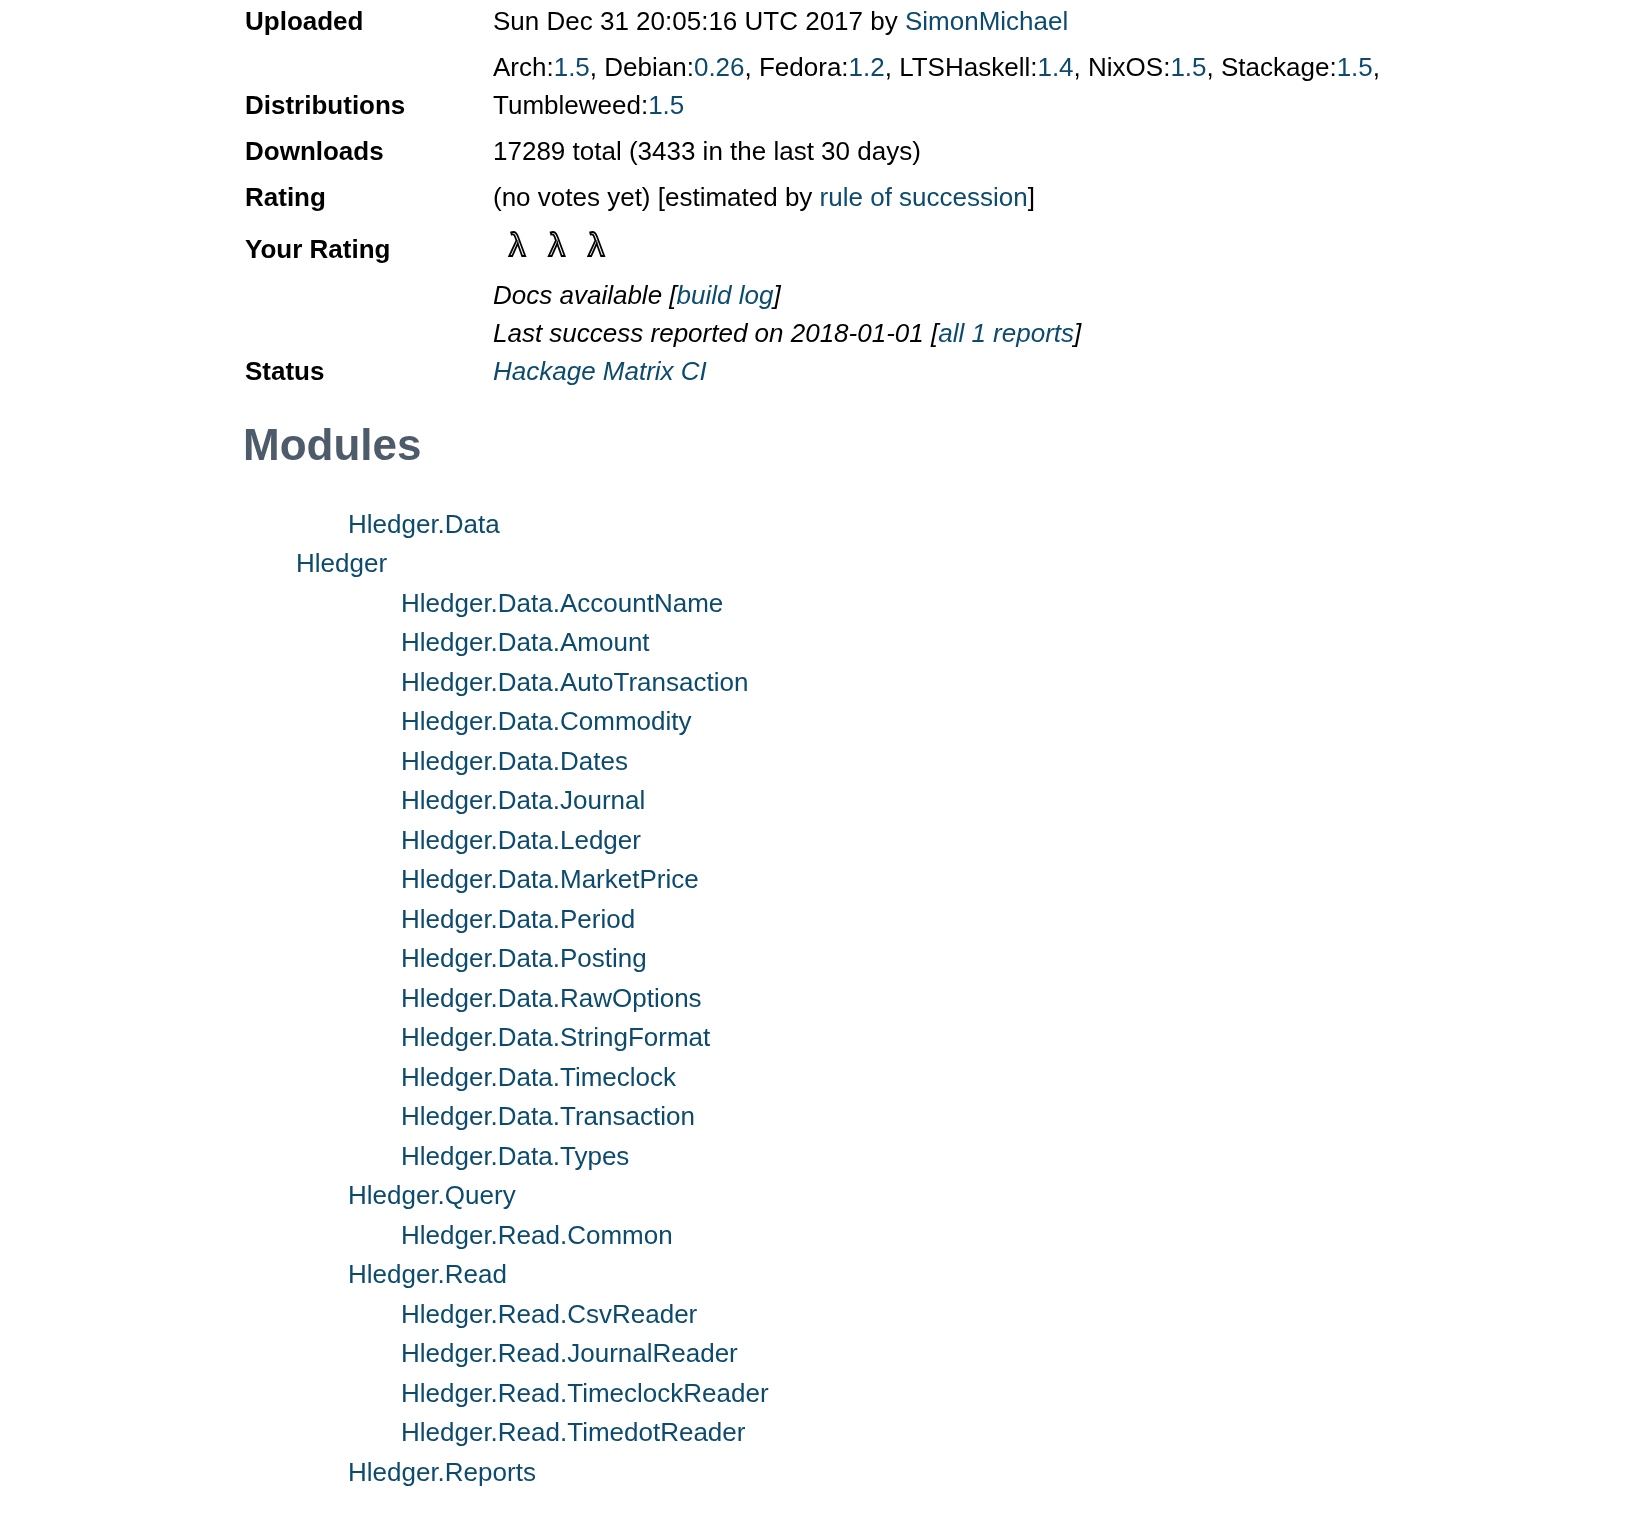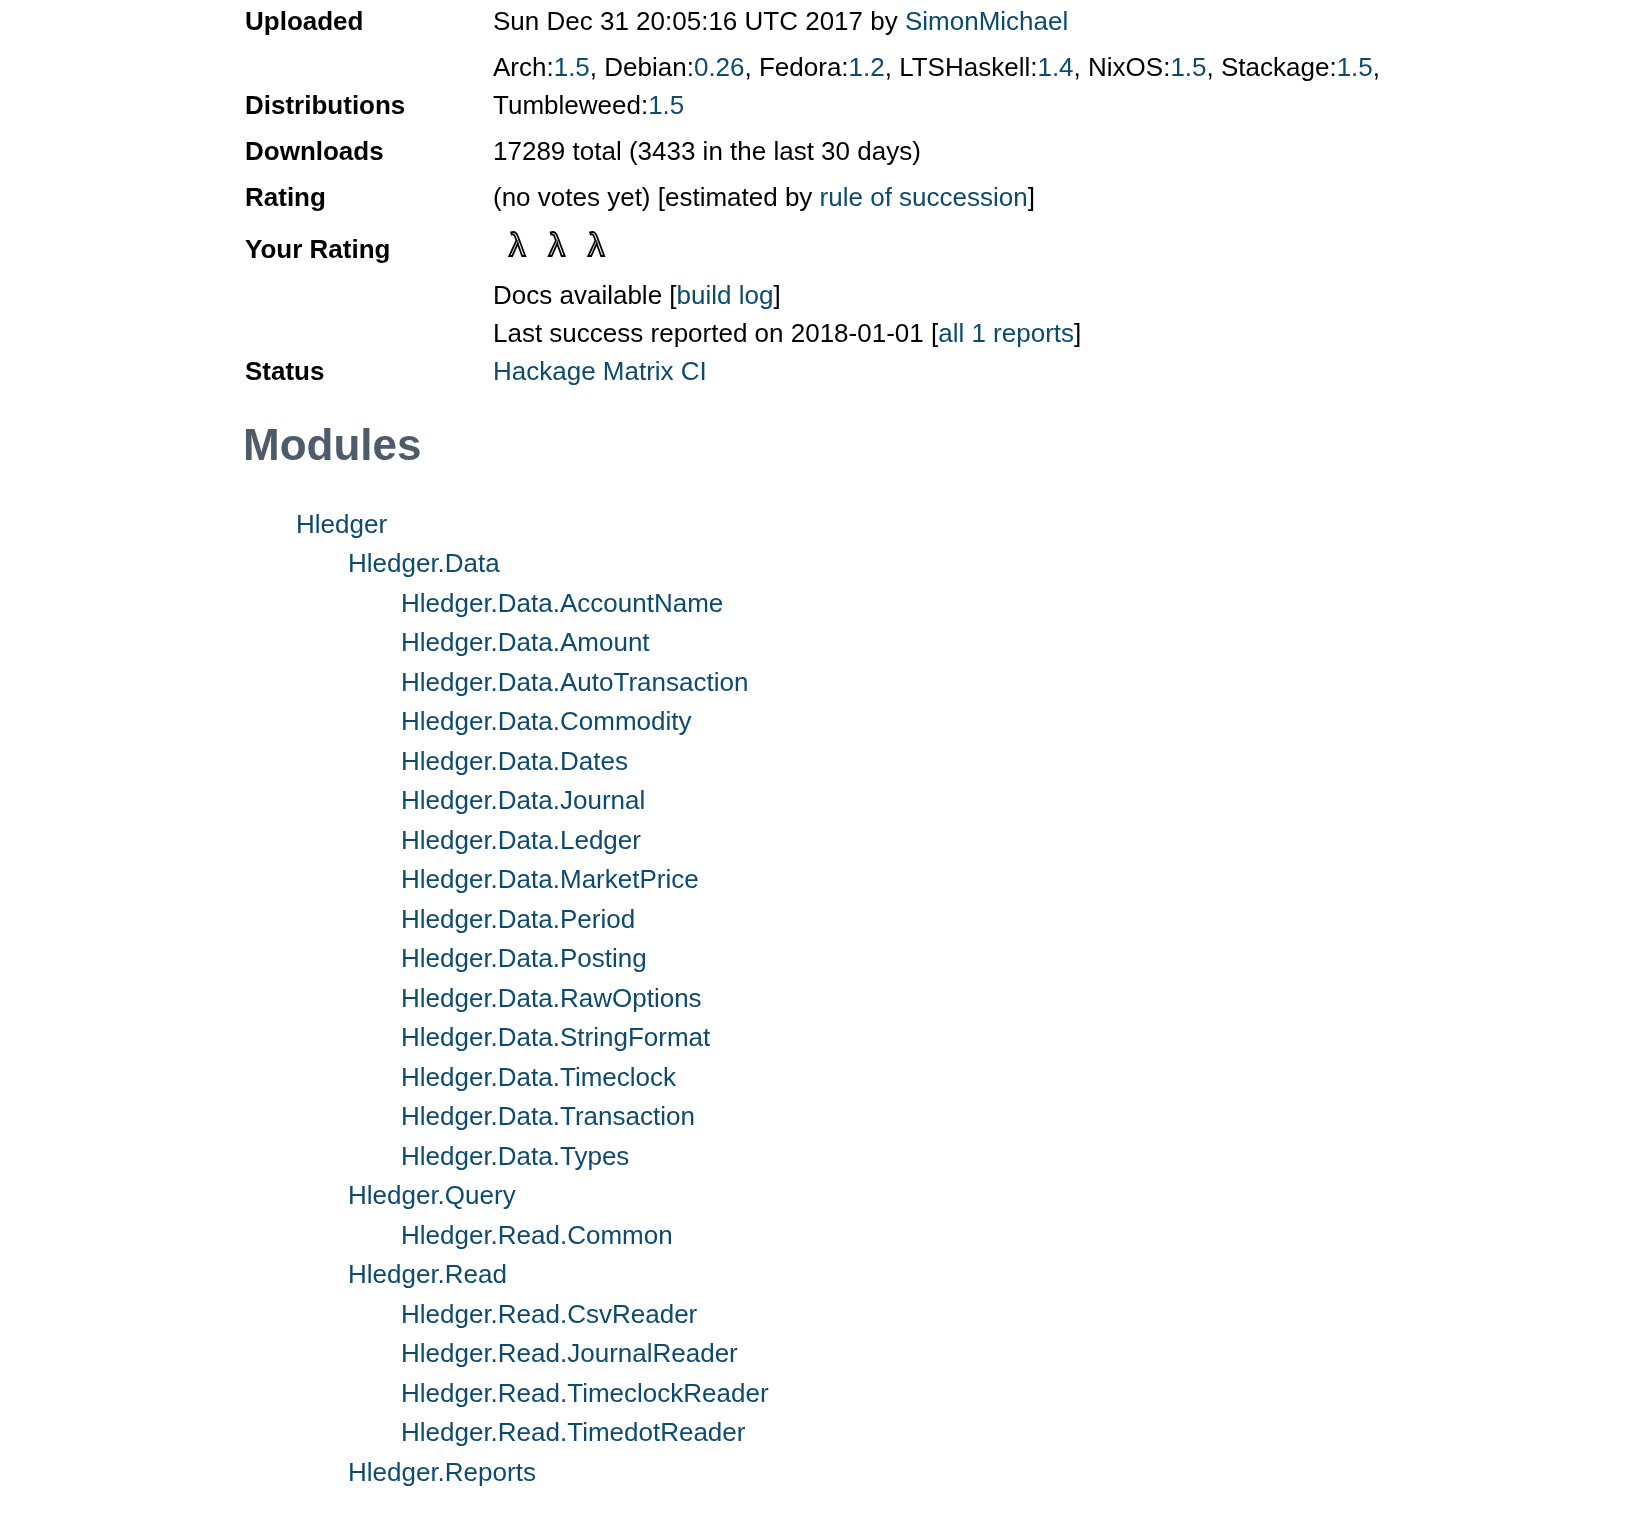--- a/index.html
+++ b/index.html
@@ -43,7 +43,7 @@
   }
   .prop-row.status-row {
   }
-  .status-line { line-height: 38px; }
+  .status-line { line-height: 38px; font-style: italic; }
   
   .stars {
     padding-left: 16px;

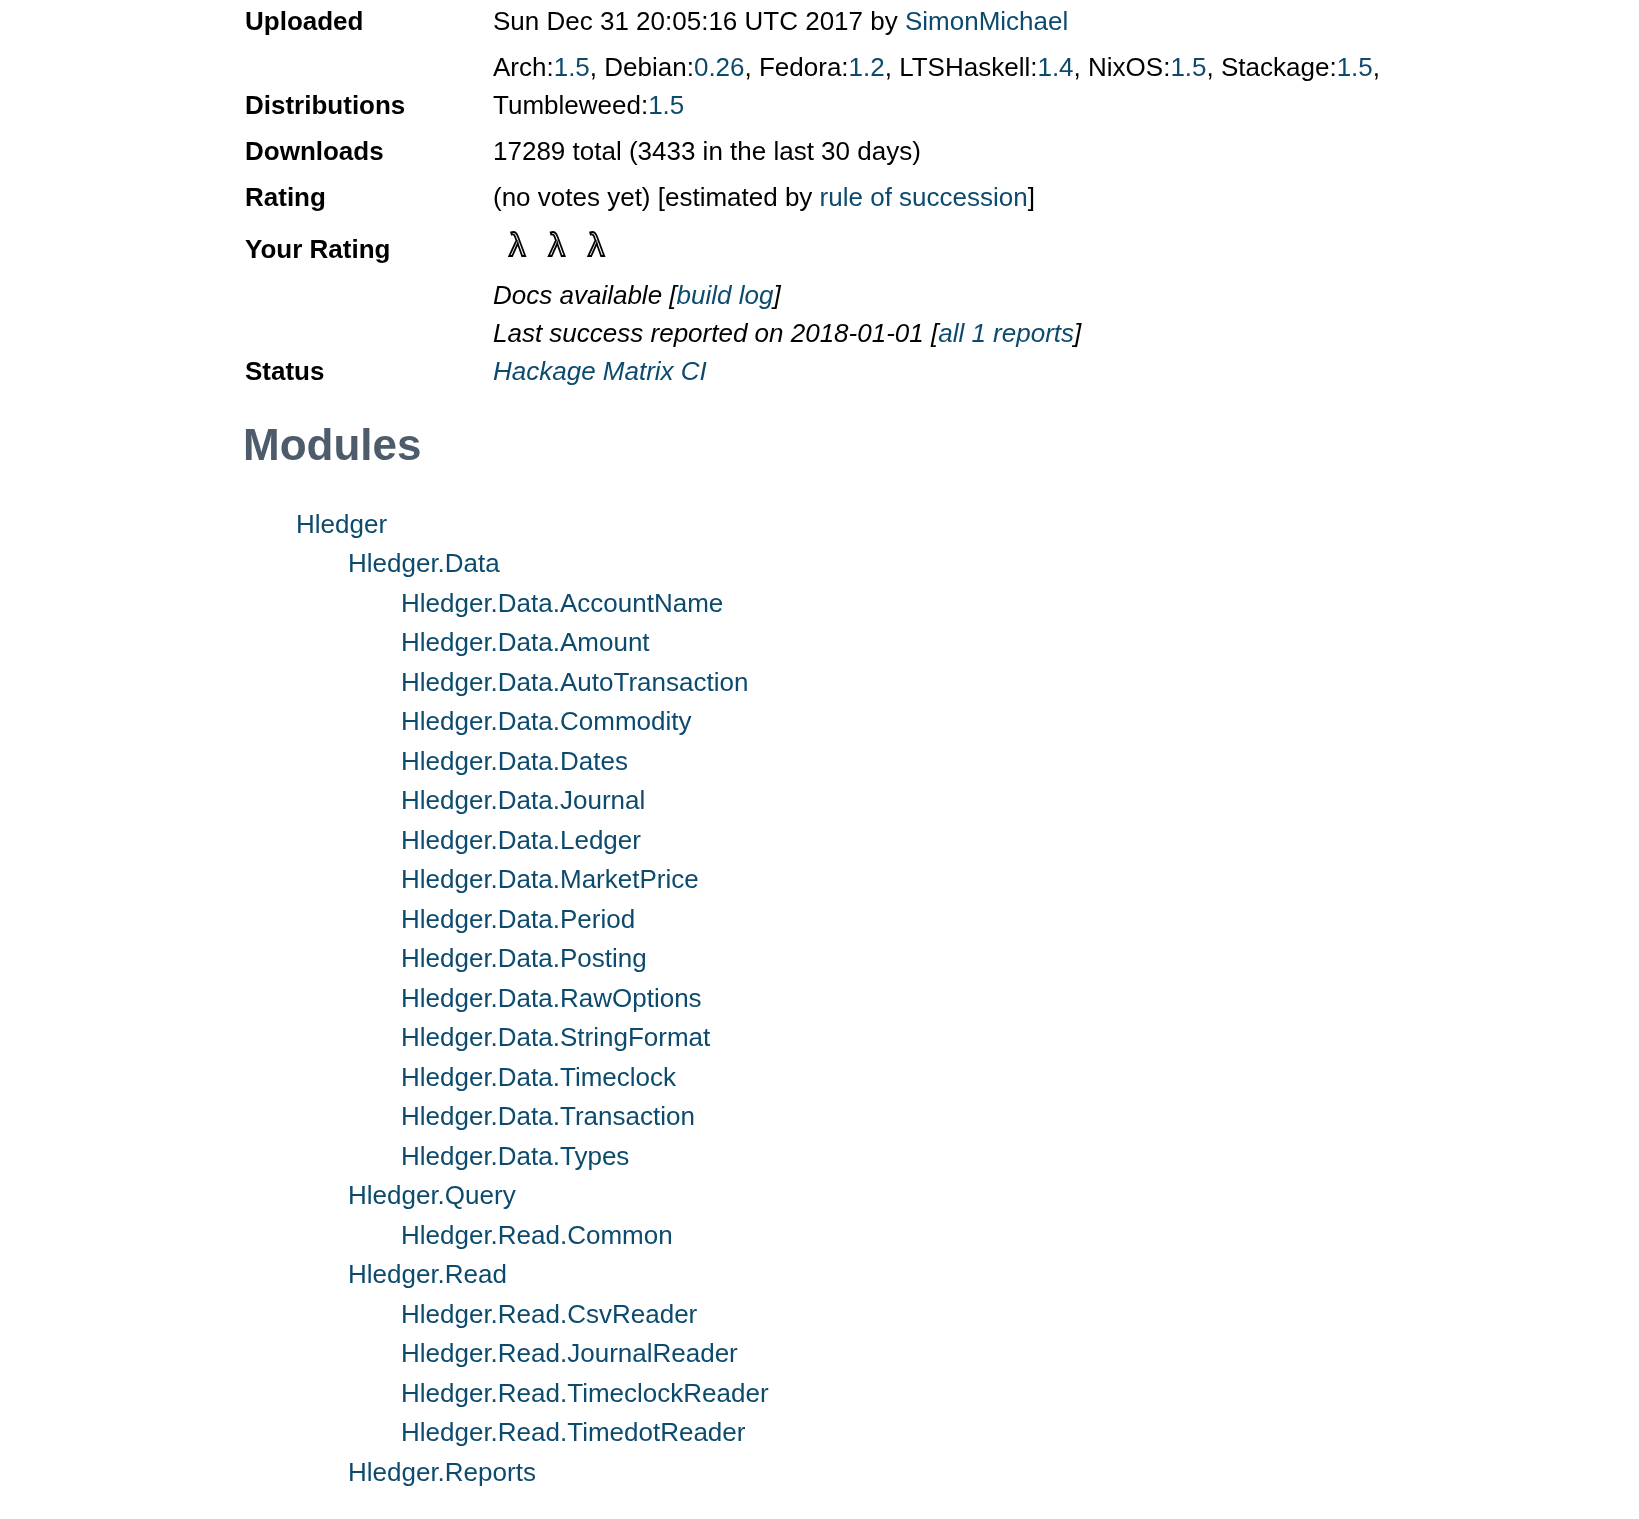--- a/index.html
+++ b/index.html
@@ -123,8 +123,8 @@
   <h2 class="modules-heading">Modules</h2>
 
   <div class="module-list">
+      <div class="module-row level-1"><a class="link" href="#">Hledger.Data</a></div>
       <div class="module-row level-0"><a class="link" href="#">Hledger</a></div>
-      <div class="module-row level-1"><a class="link" href="#">Hledger.Data</a></div>
       <div class="module-row level-2"><a class="link" href="#">Hledger.Data.AccountName</a></div>
       <div class="module-row level-2"><a class="link" href="#">Hledger.Data.Amount</a></div>
       <div class="module-row level-2"><a class="link" href="#">Hledger.Data.AutoTransaction</a></div>

